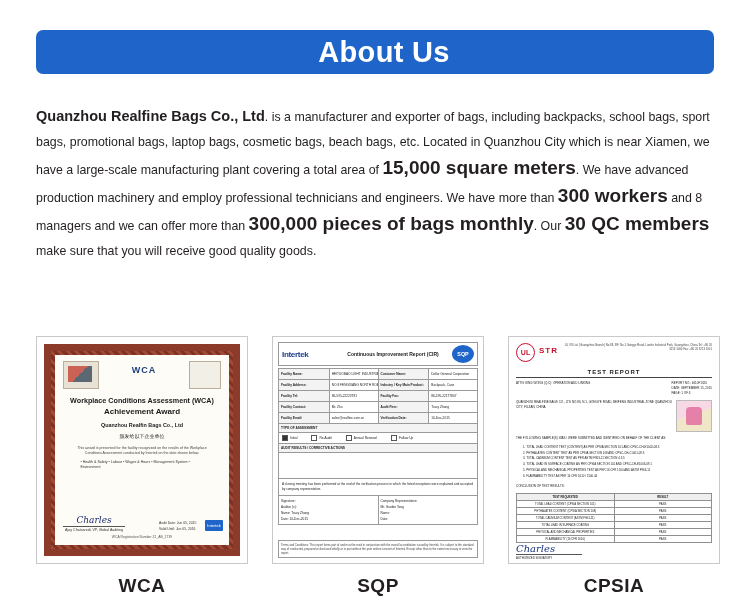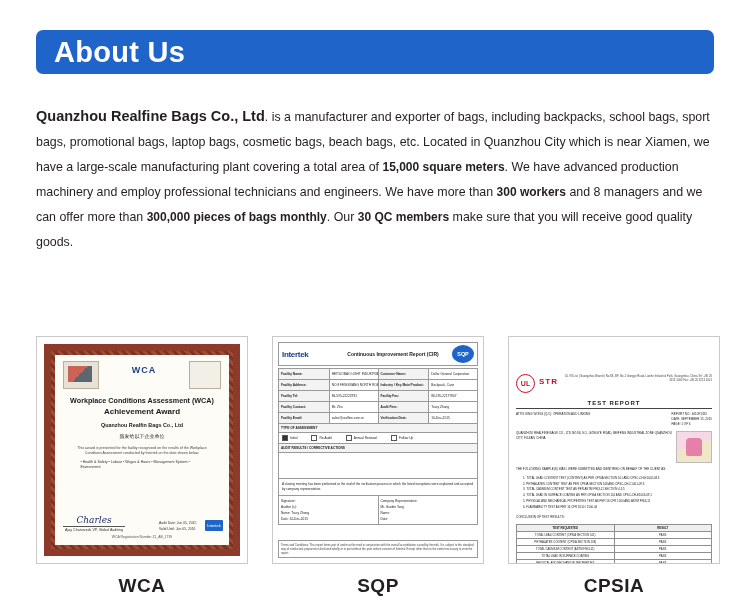--- a/index.html
+++ b/index.html
@@ -39,7 +39,7 @@
     padding-left: 18px;
     line-height: 1;
   }
-  #banner-about { top: 30px; }
+  #banner-about { top: 30px; justify-content: center; }
   #banner-capability { top: 274px; }
 
   

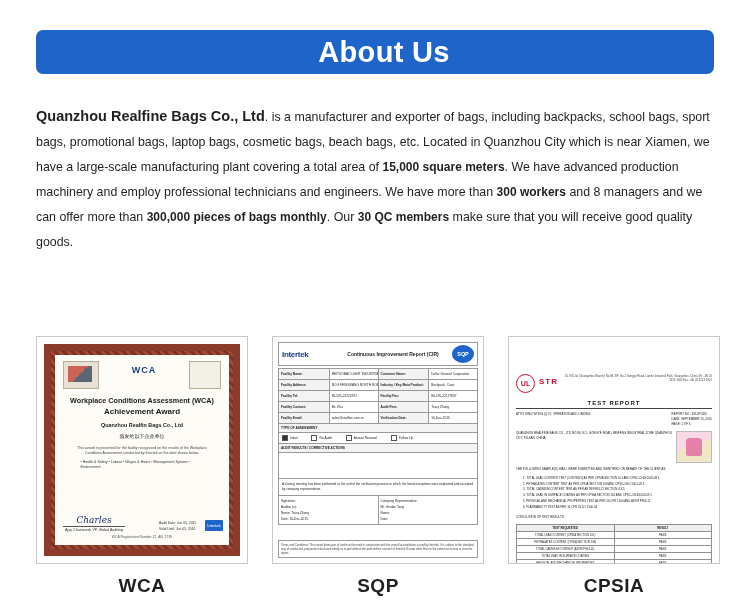--- a/index.html
+++ b/index.html
@@ -55,7 +55,7 @@
   }
   .about-body .strong {
     font-weight: bold;
-    font-size: 12px;
+    font-size: 19px;
   }
   .about-body .lead {
     font-weight: bold;

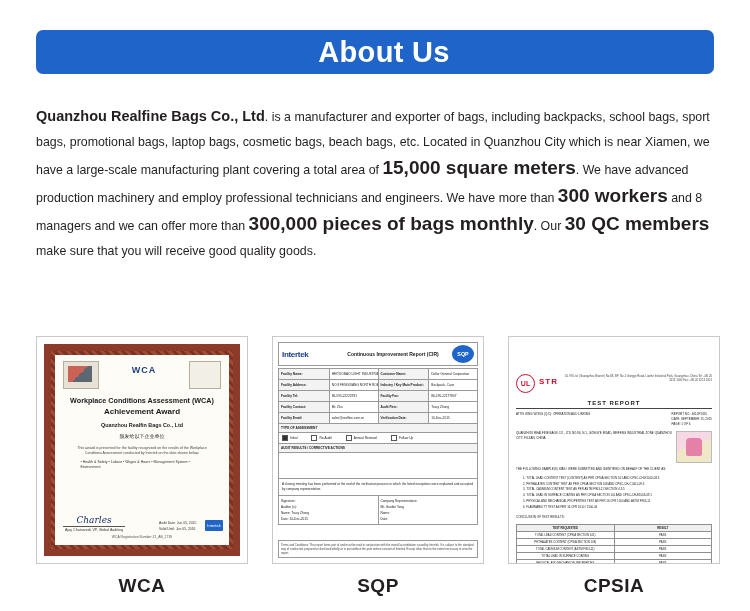--- a/index.html
+++ b/index.html
@@ -392,7 +392,6 @@
     display: flex;
     align-items: flex-start;
     gap: 4px;
-    margin-top: 31px;
   }
   .ul-mark {
     width: 17px; height: 17px;

